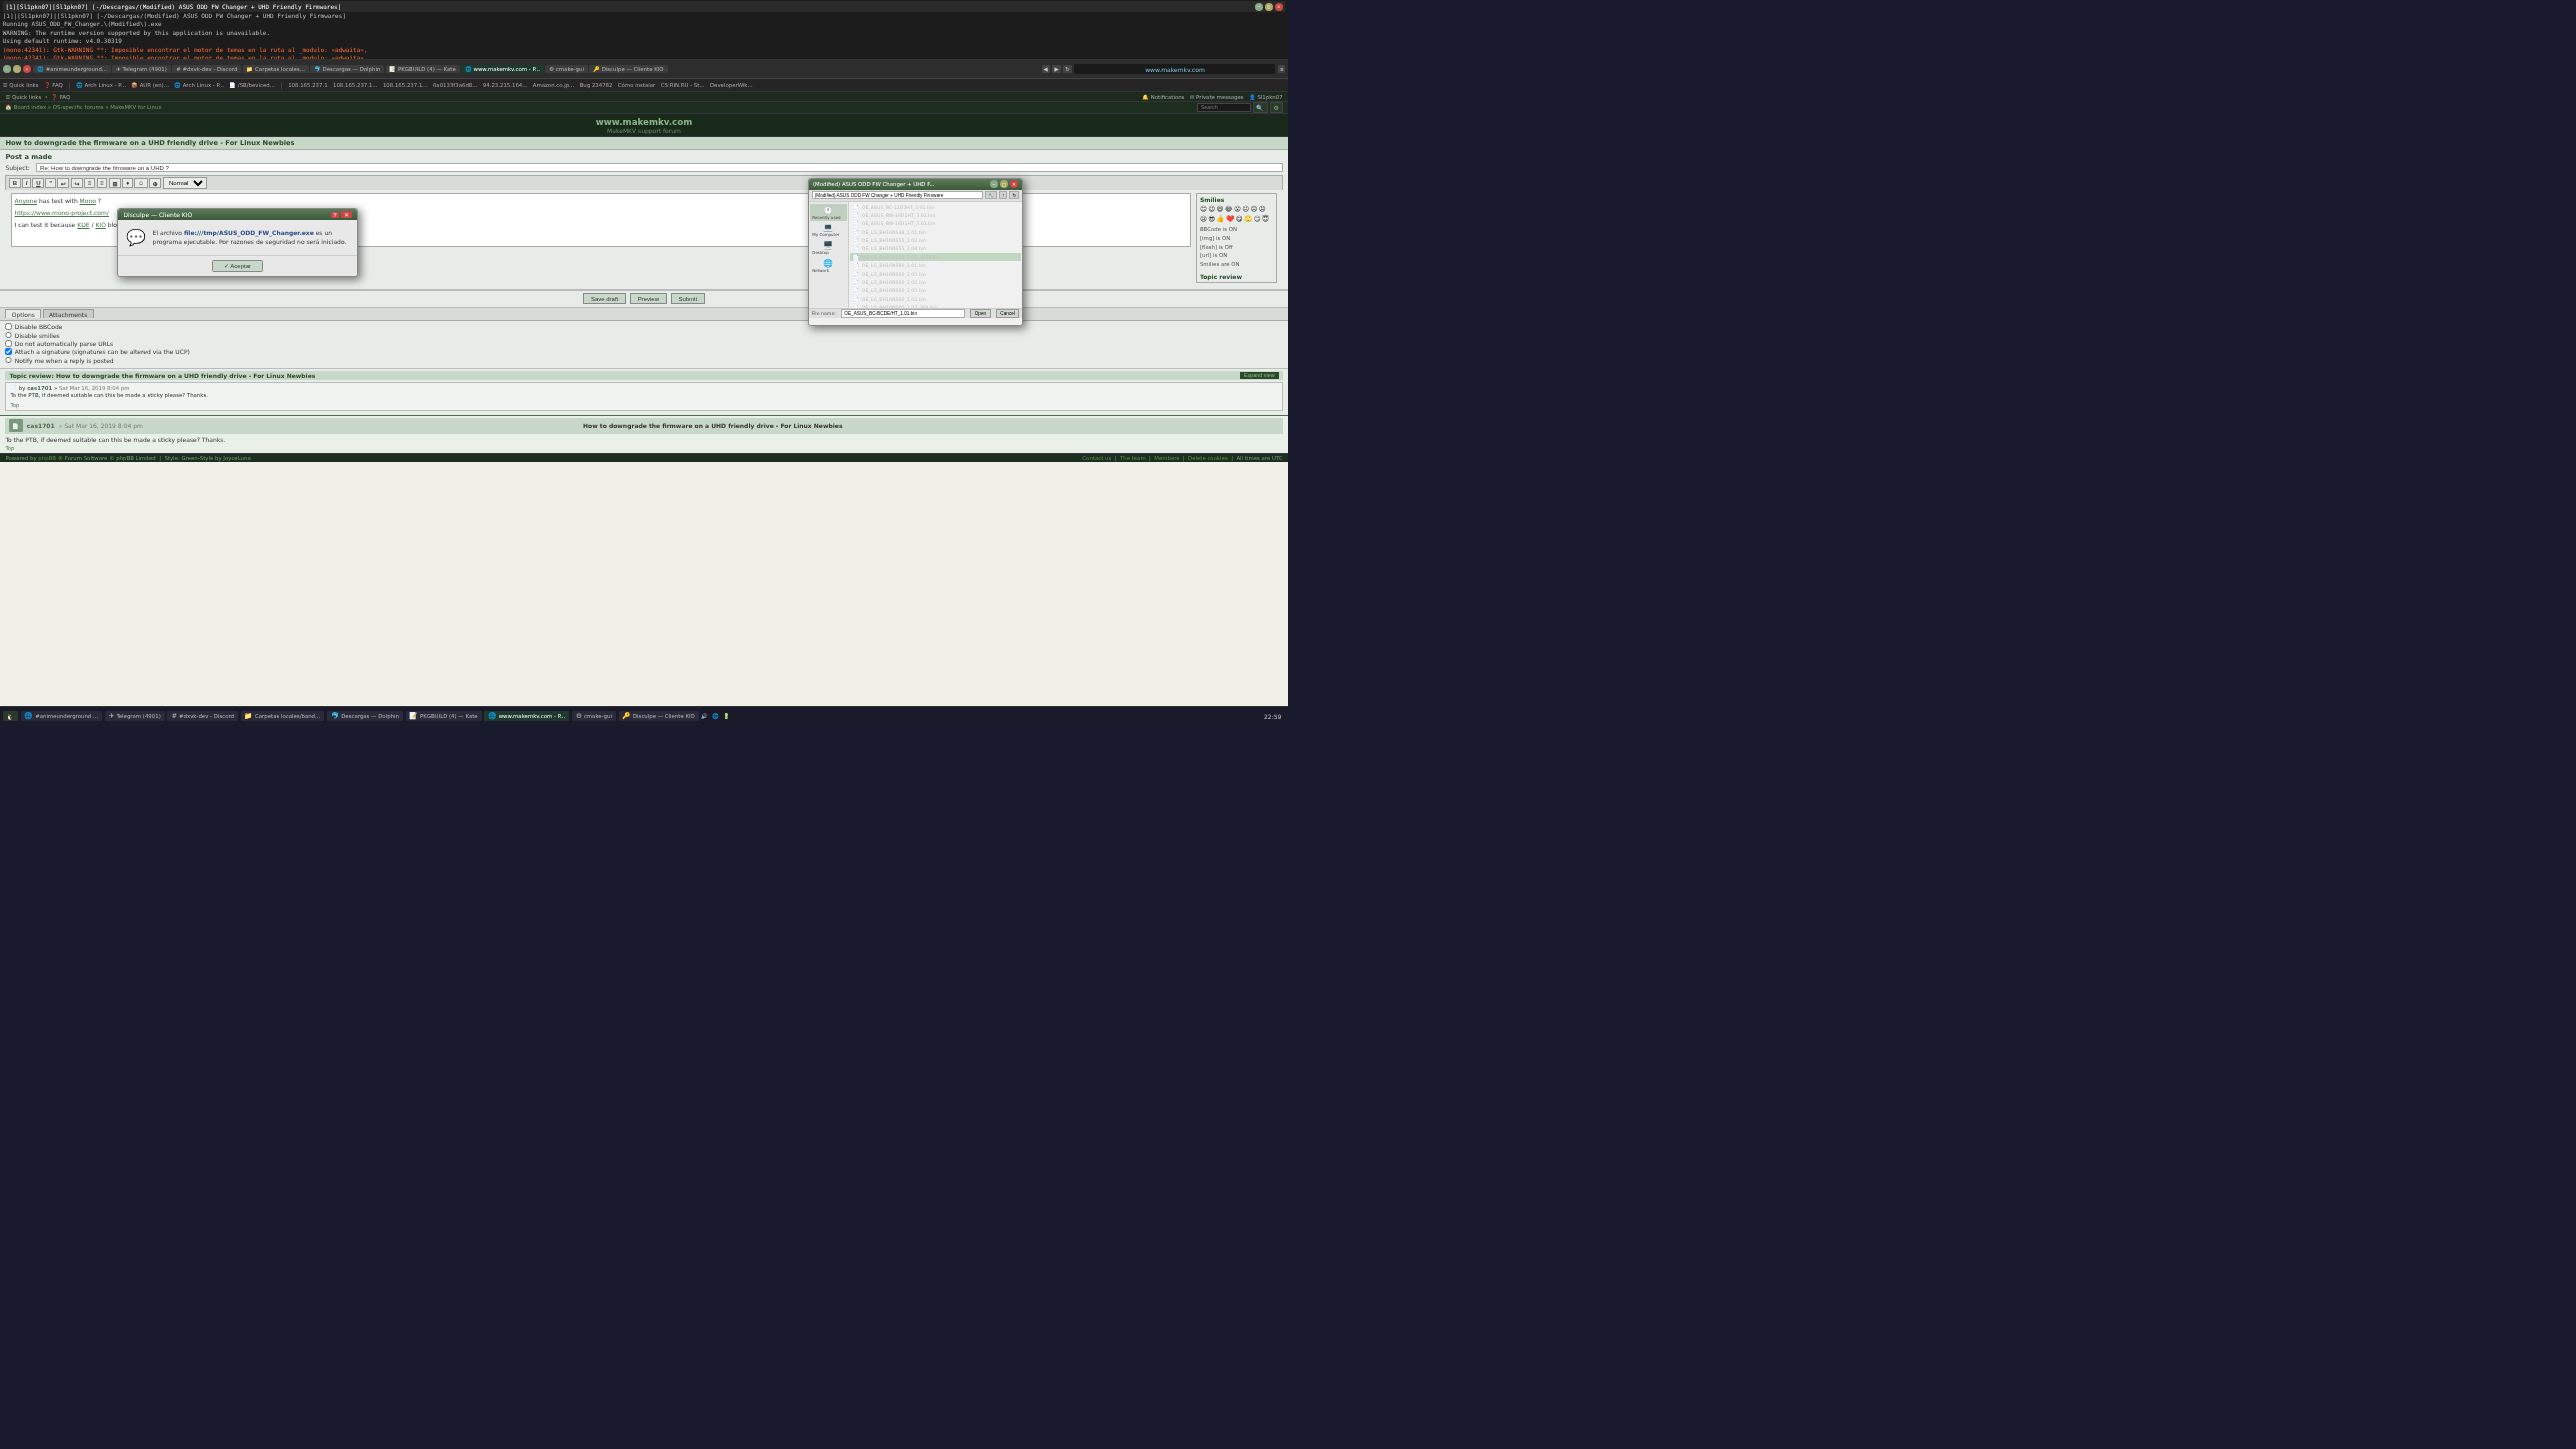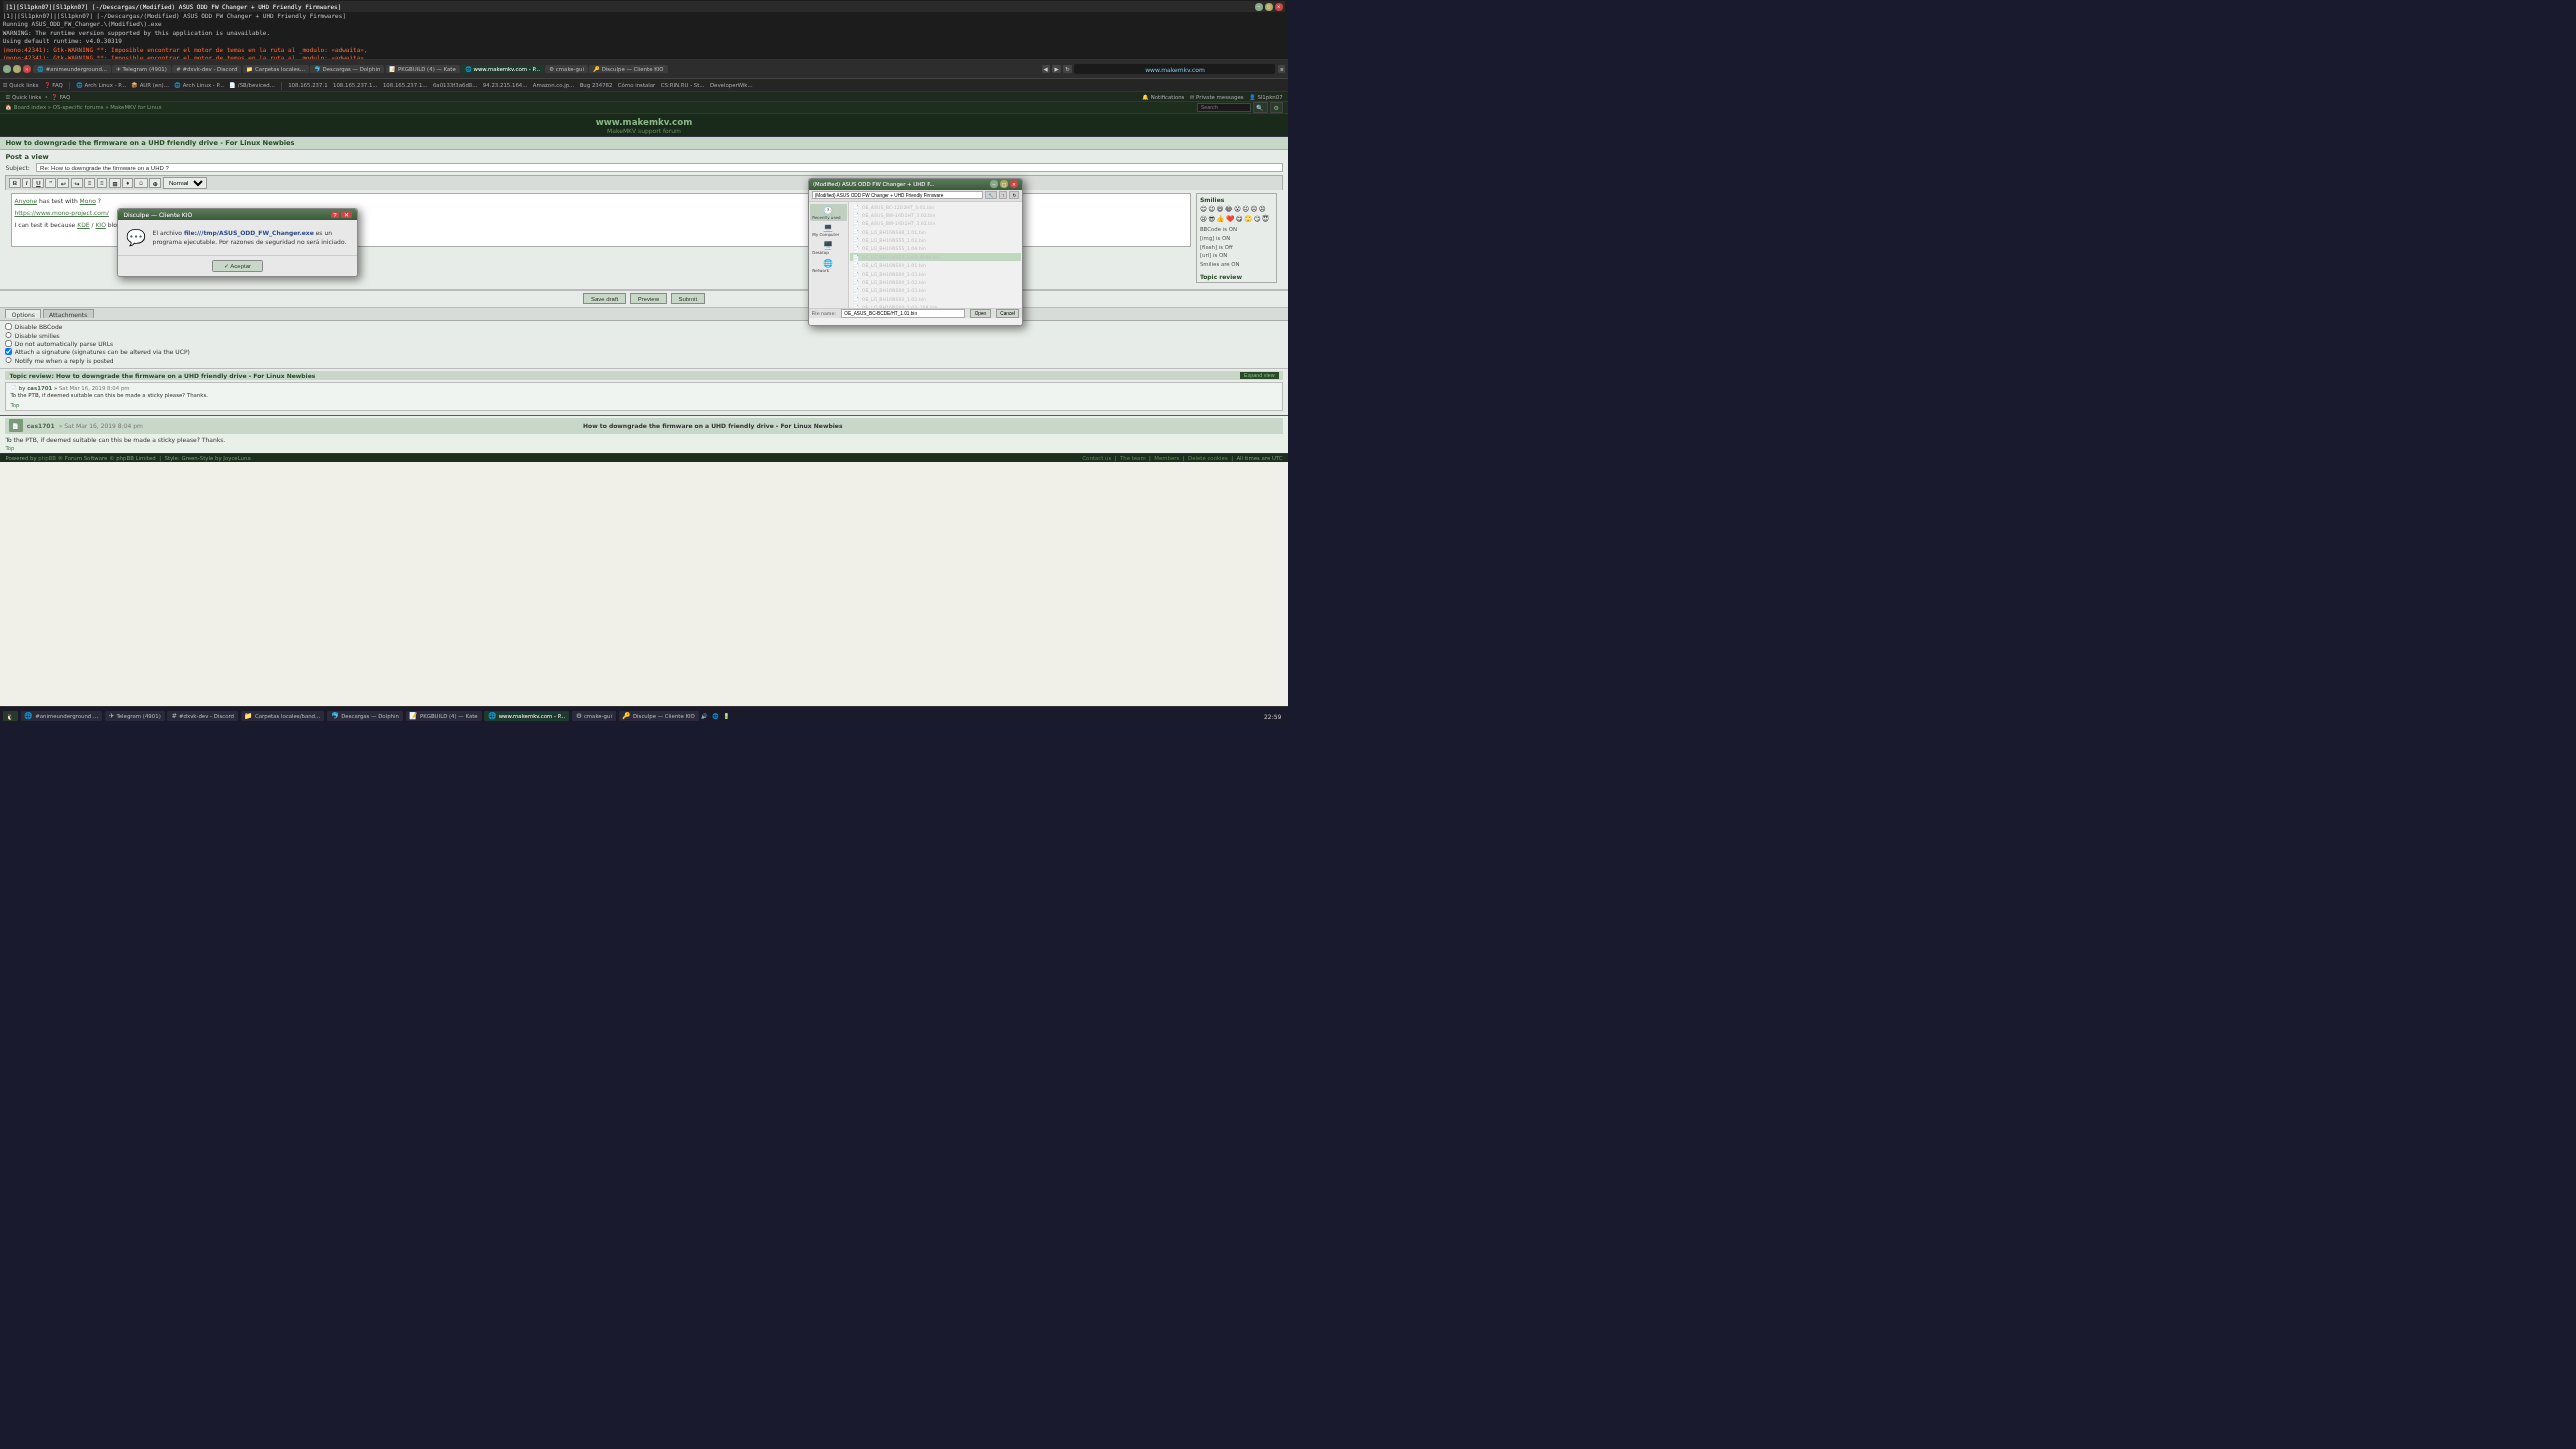--- a/index.html
+++ b/index.html
@@ -766,7 +766,7 @@
       <div class="page-title-bar">How to downgrade the firmware on a UHD friendly drive - For Linux Newbies</div>
 
       <div class="post-reply-section">
-        <div class="post-reply-label">Post a view</div>
+        <div class="post-reply-label">Post a made</div>
         <div class="subject-row">
           <span class="subject-label">Subject:</span>
           <input class="subject-input" value="Re: How to downgrade the firmware on a UHD ?" style="">

